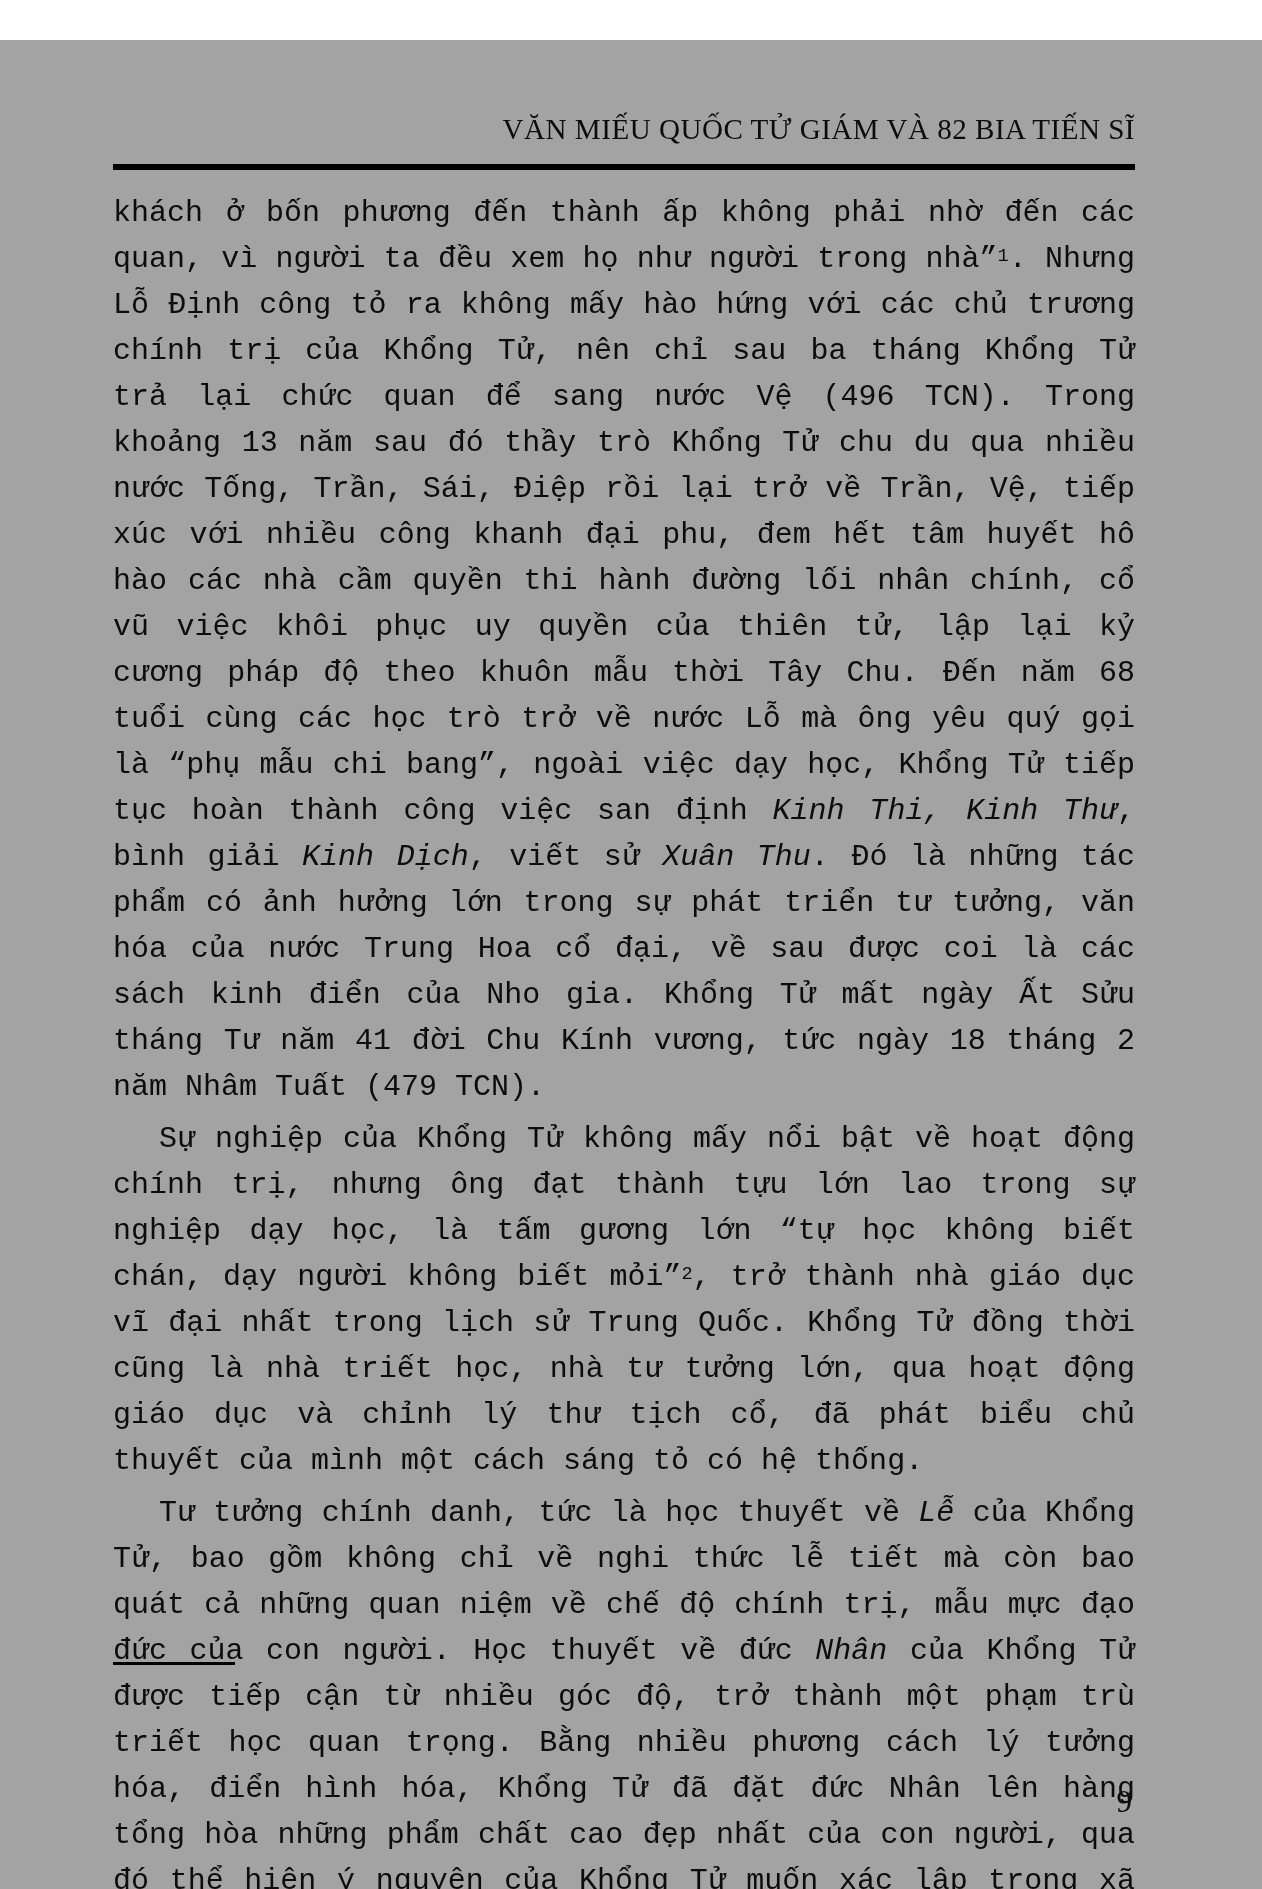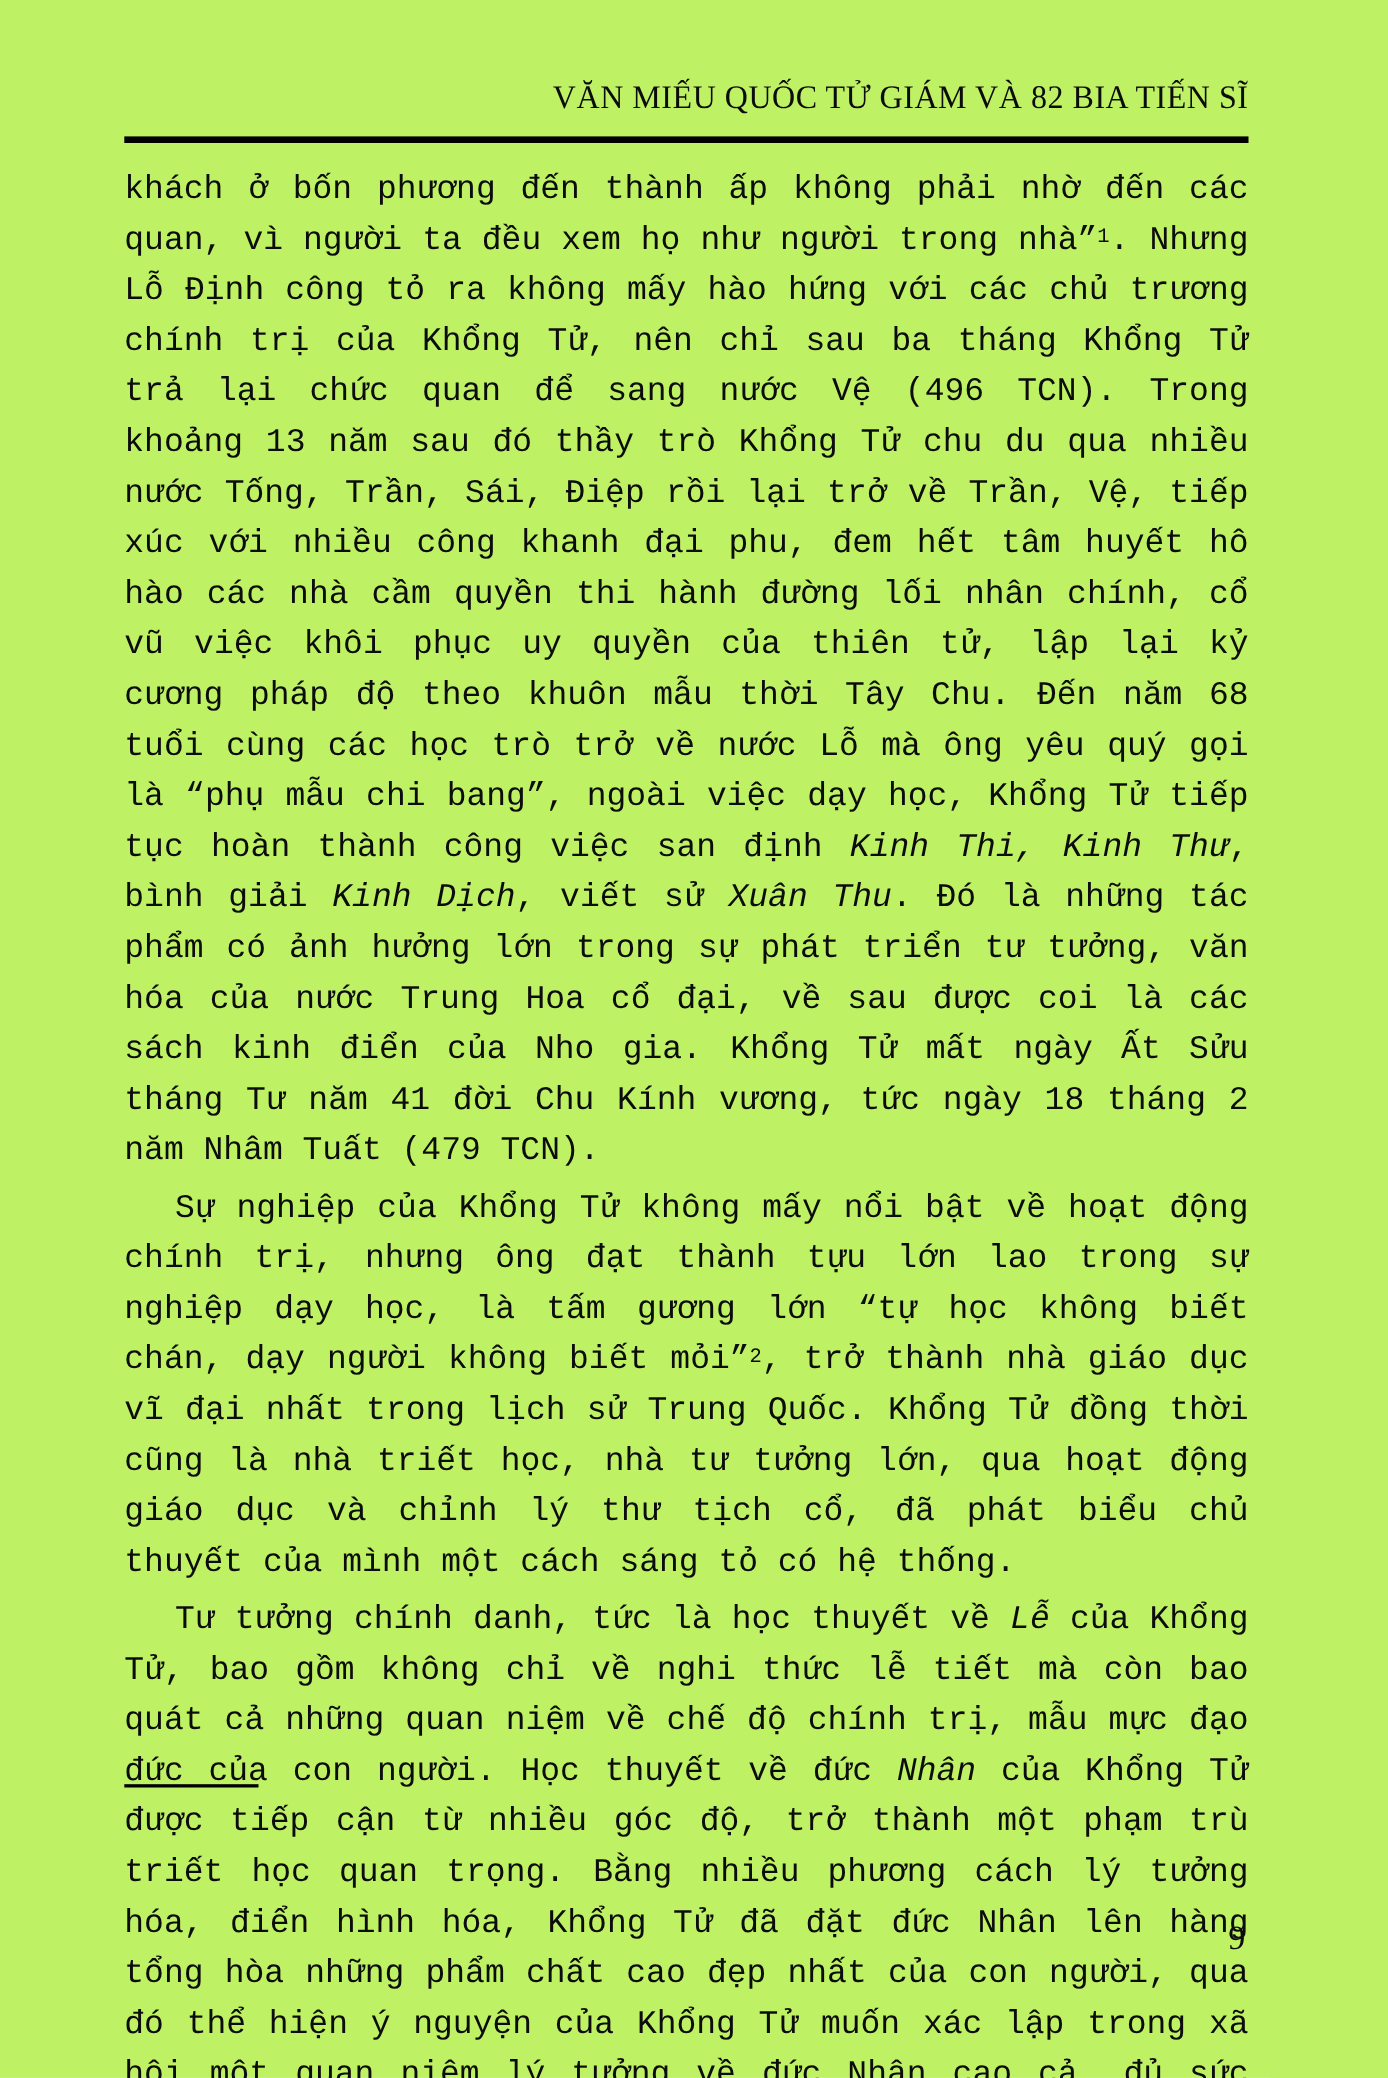--- a/index.html
+++ b/index.html
@@ -18,7 +18,8 @@
   .page {
     position: absolute;
     inset: 0;
-    background: #bef264;
+    background: #a3a3a3;
+    margin-top: 40px;
   }
   .running-head {
     position: absolute;

